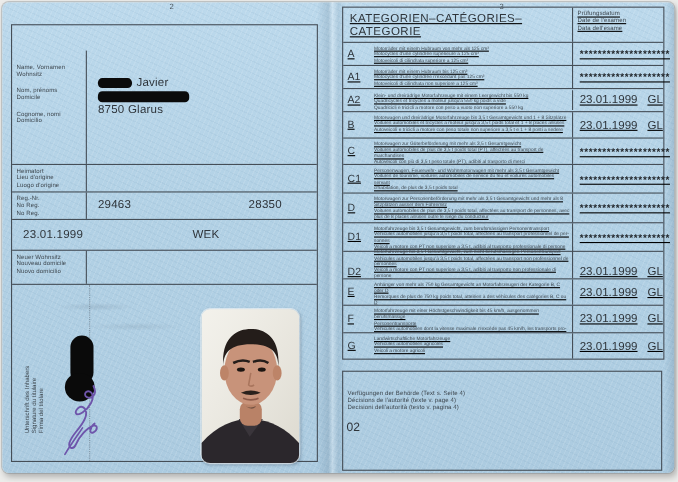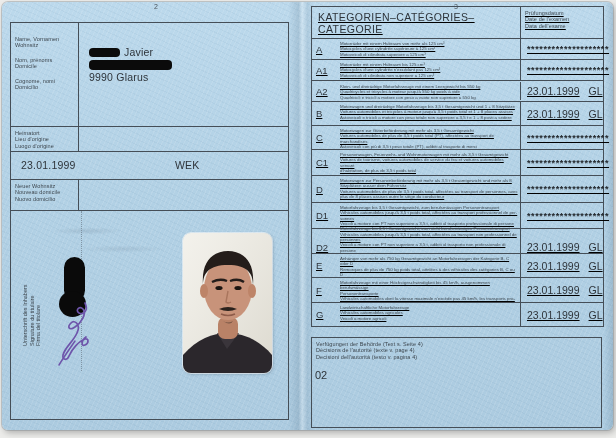--- a/index.html
+++ b/index.html
@@ -30,7 +30,7 @@
   
   .ltable{
     position:absolute;left:8px;top:20px;width:277px;height:396px;
-    border:1px solid #454e57;display:flex;flex-direction:column;
+    border:1px solid #454e57;display:flex;flex-direction:column;justify-content:flex-end;
   }
   .lrow{display:flex;border-bottom:1px solid #454e57;position:relative;}
   .lrow:last-child{border-bottom:none;}

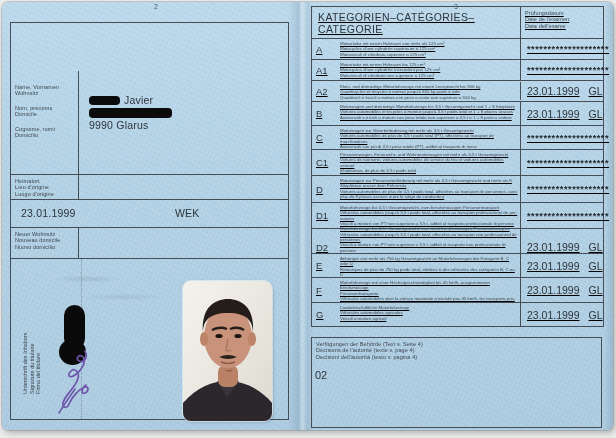--- a/index.html
+++ b/index.html
@@ -125,7 +125,7 @@
           <span class="redact" style="width:83px;height:10px"></span>
         </div>
         <div class="nv-line" style="top:48px">
-          <span class="val">9990 Glarus</span>
+          <span class="val">8750 Glarus</span>
         </div>
       </div>
     </div>

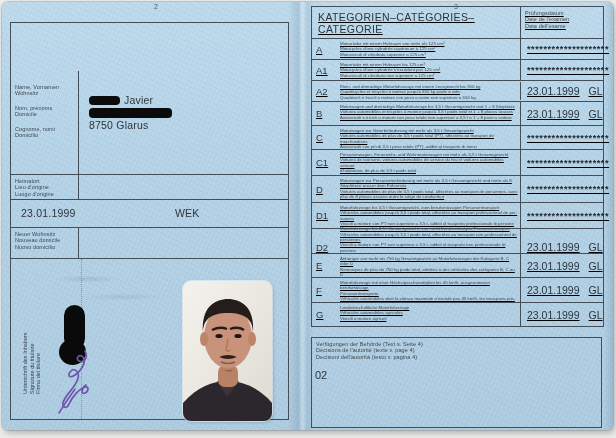--- a/index.html
+++ b/index.html
@@ -139,6 +139,17 @@
       </div>
     </div>
 
+    <div class="lrow" style="height:24px">
+      <div class="lcell-label tiny">
+        <div>Reg.-Nr.</div>
+        <div>No Reg.</div>
+        <div>No Reg.</div>
+      </div>
+      <div class="lcell-value">
+        <span class="val" style="position:absolute;left:10px;top:5px">29463</span>
+        <span class="val" style="position:absolute;left:147px;top:5px">28350</span>
+      </div>
+    </div>
 
     <div class="lrow" style="height:27px">
       <div class="lcell-value">

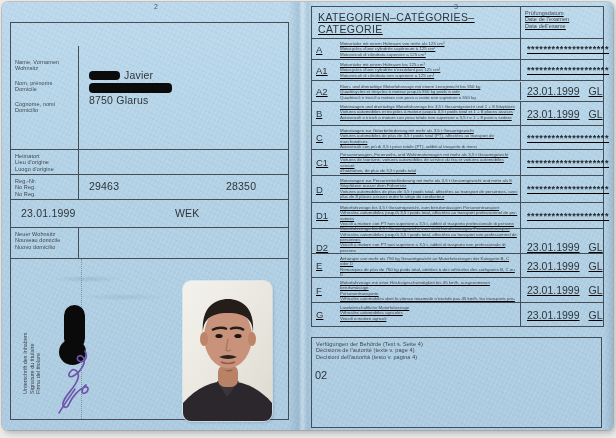--- a/index.html
+++ b/index.html
@@ -86,7 +86,7 @@
   .cat-val .suffix{margin-left:9px;}
   .decisions{
     position:absolute;left:309px;top:335px;width:291px;height:91px;
-    border:1px solid #454e57;box-sizing:border-box;padding:3px 0 0 4px;
+    border:1px solid #454e57;box-sizing:border-box;padding:17px 0 0 4px;
   }
   .dec-note{font-size:11px;color:#2e343a;margin-top:9px;margin-left:-1px;}
 </style>

